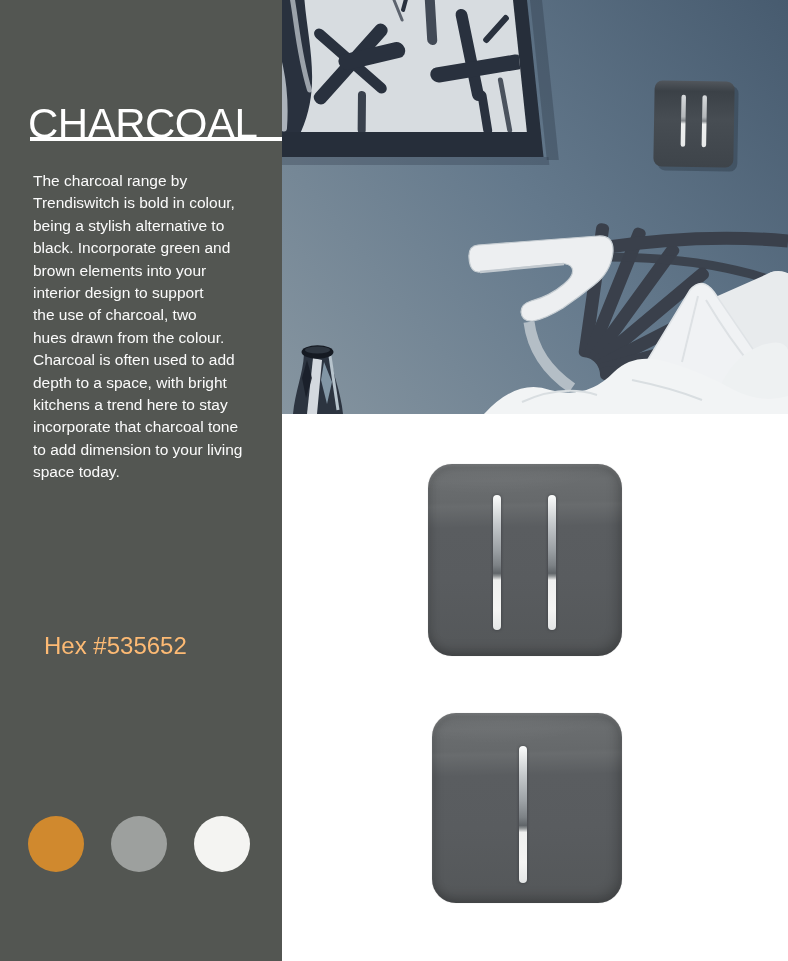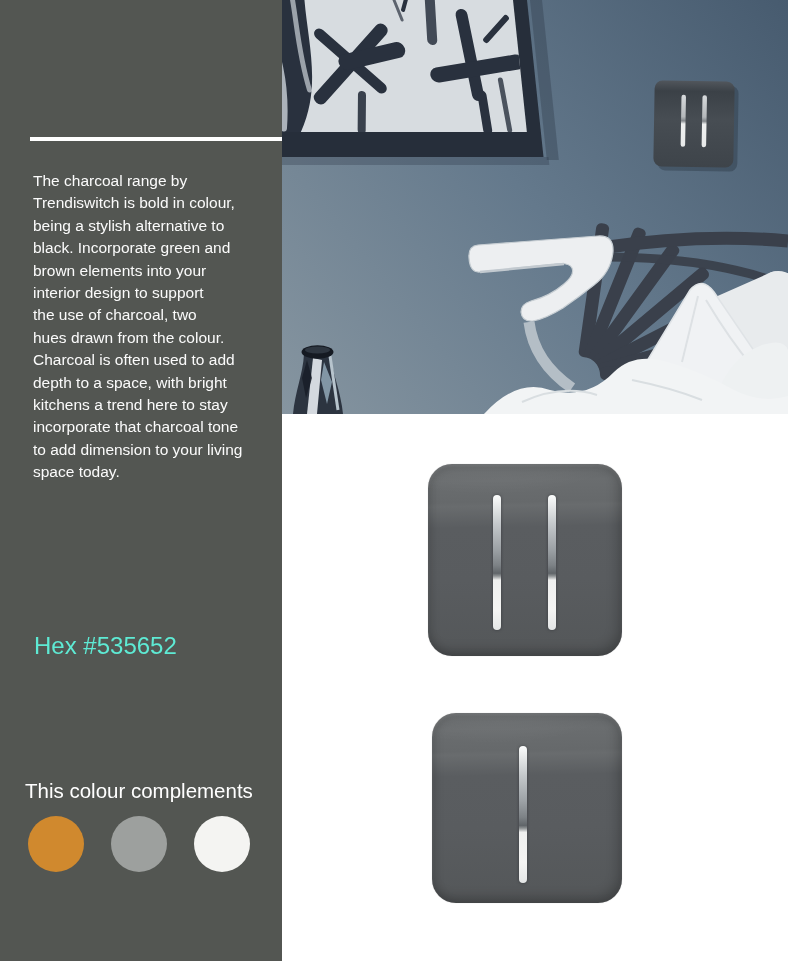--- a/index.html
+++ b/index.html
@@ -48,6 +48,7 @@
 <body>
 
 <div class="sidebar">
+  <h1 class="title">CHARCOAL</h1>
   <div class="divider"></div>
   <p class="desc">The charcoal range by
 Trendiswitch is bold in colour,

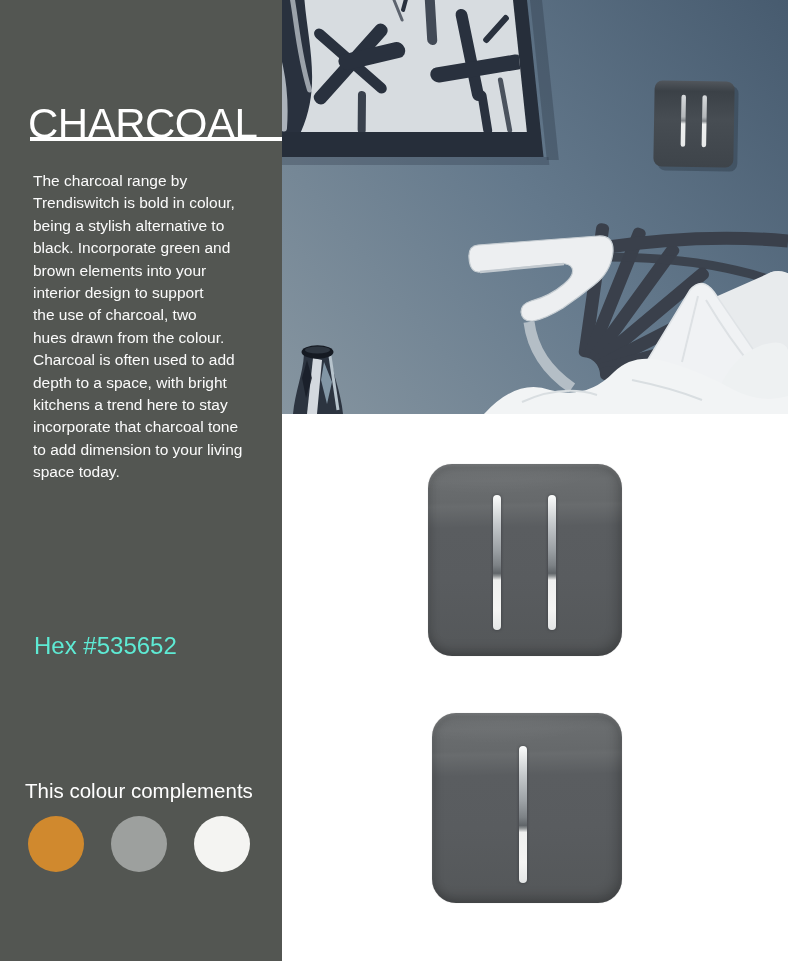--- a/index.html
+++ b/index.html
@@ -13,8 +13,8 @@
   .divider{position:absolute;left:30px;top:137px;width:252px;height:4px;background:#ffffff;}
   .desc{position:absolute;left:30px;top:167px;width:246px;font-size:15.5px;
         line-height:22.4px;font-weight:300;color:#fbfbfb;white-space:pre-line;margin:3px;}
-  .codes{position:absolute;left:34px;top:628px;font-size:24px;line-height:36px;
-         font-weight:300;color:#5eead4;}
+  .codes{position:absolute;left:44px;top:628px;font-size:24px;line-height:36px;
+         font-weight:300;color:#fdba74;}
   .comp-heading{position:absolute;left:25px;top:779px;font-size:20.5px;
                 font-weight:300;color:#ffffff;}
   .swatches{position:absolute;left:28px;top:816px;display:flex;gap:27px;}

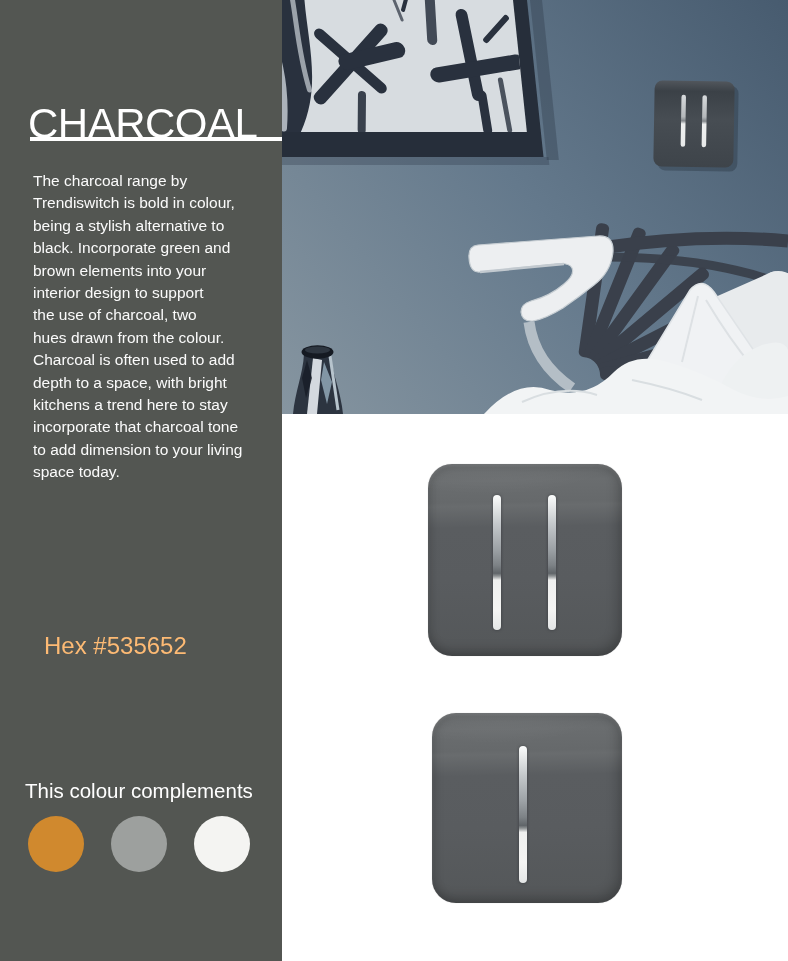--- a/index.html
+++ b/index.html
@@ -67,7 +67,6 @@
   <div class="codes">
     <div>Hex #535652</div>
   </div>
-  <div class="comp-heading">This colour complements</div>
   <div class="swatches">
     <span class="swatch" style="background-color: rgb(208, 137, 46);"></span>
     <span class="swatch" style="background-color: rgb(157, 160, 158);"></span>

